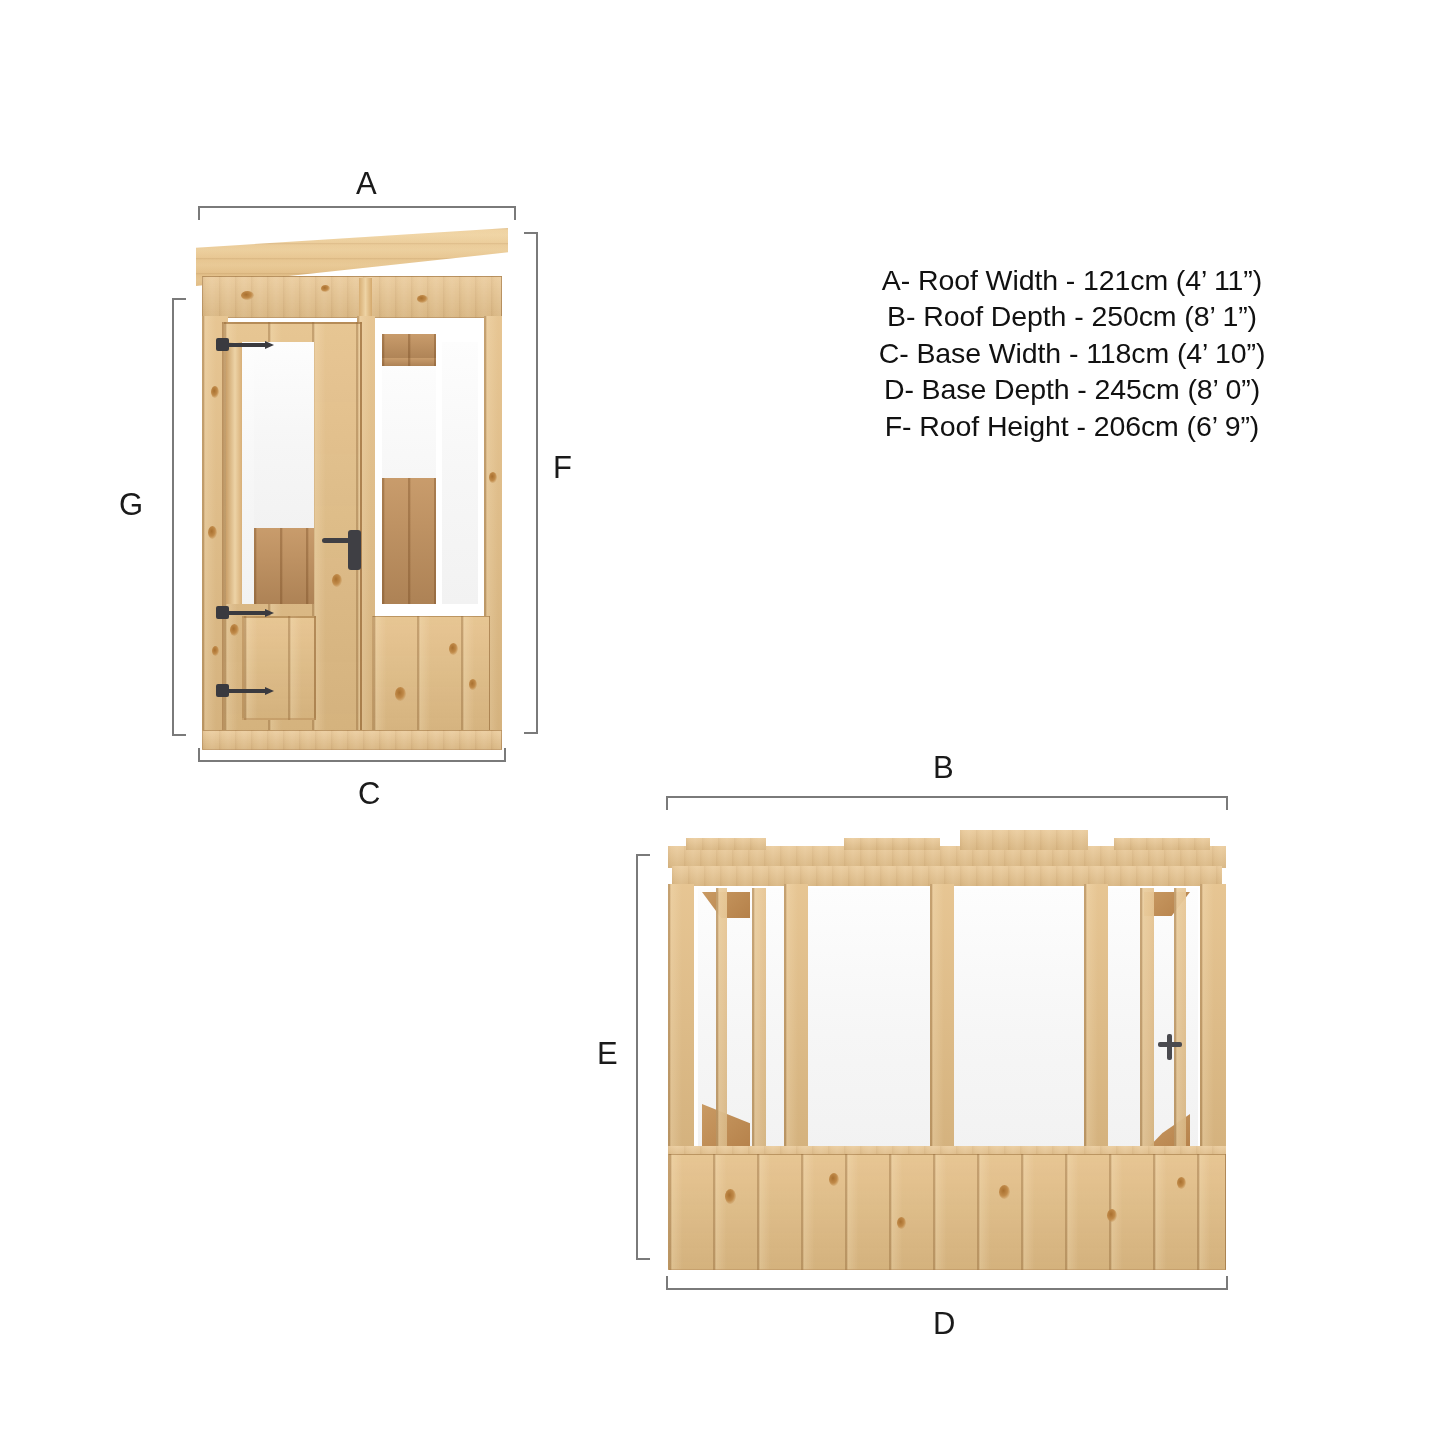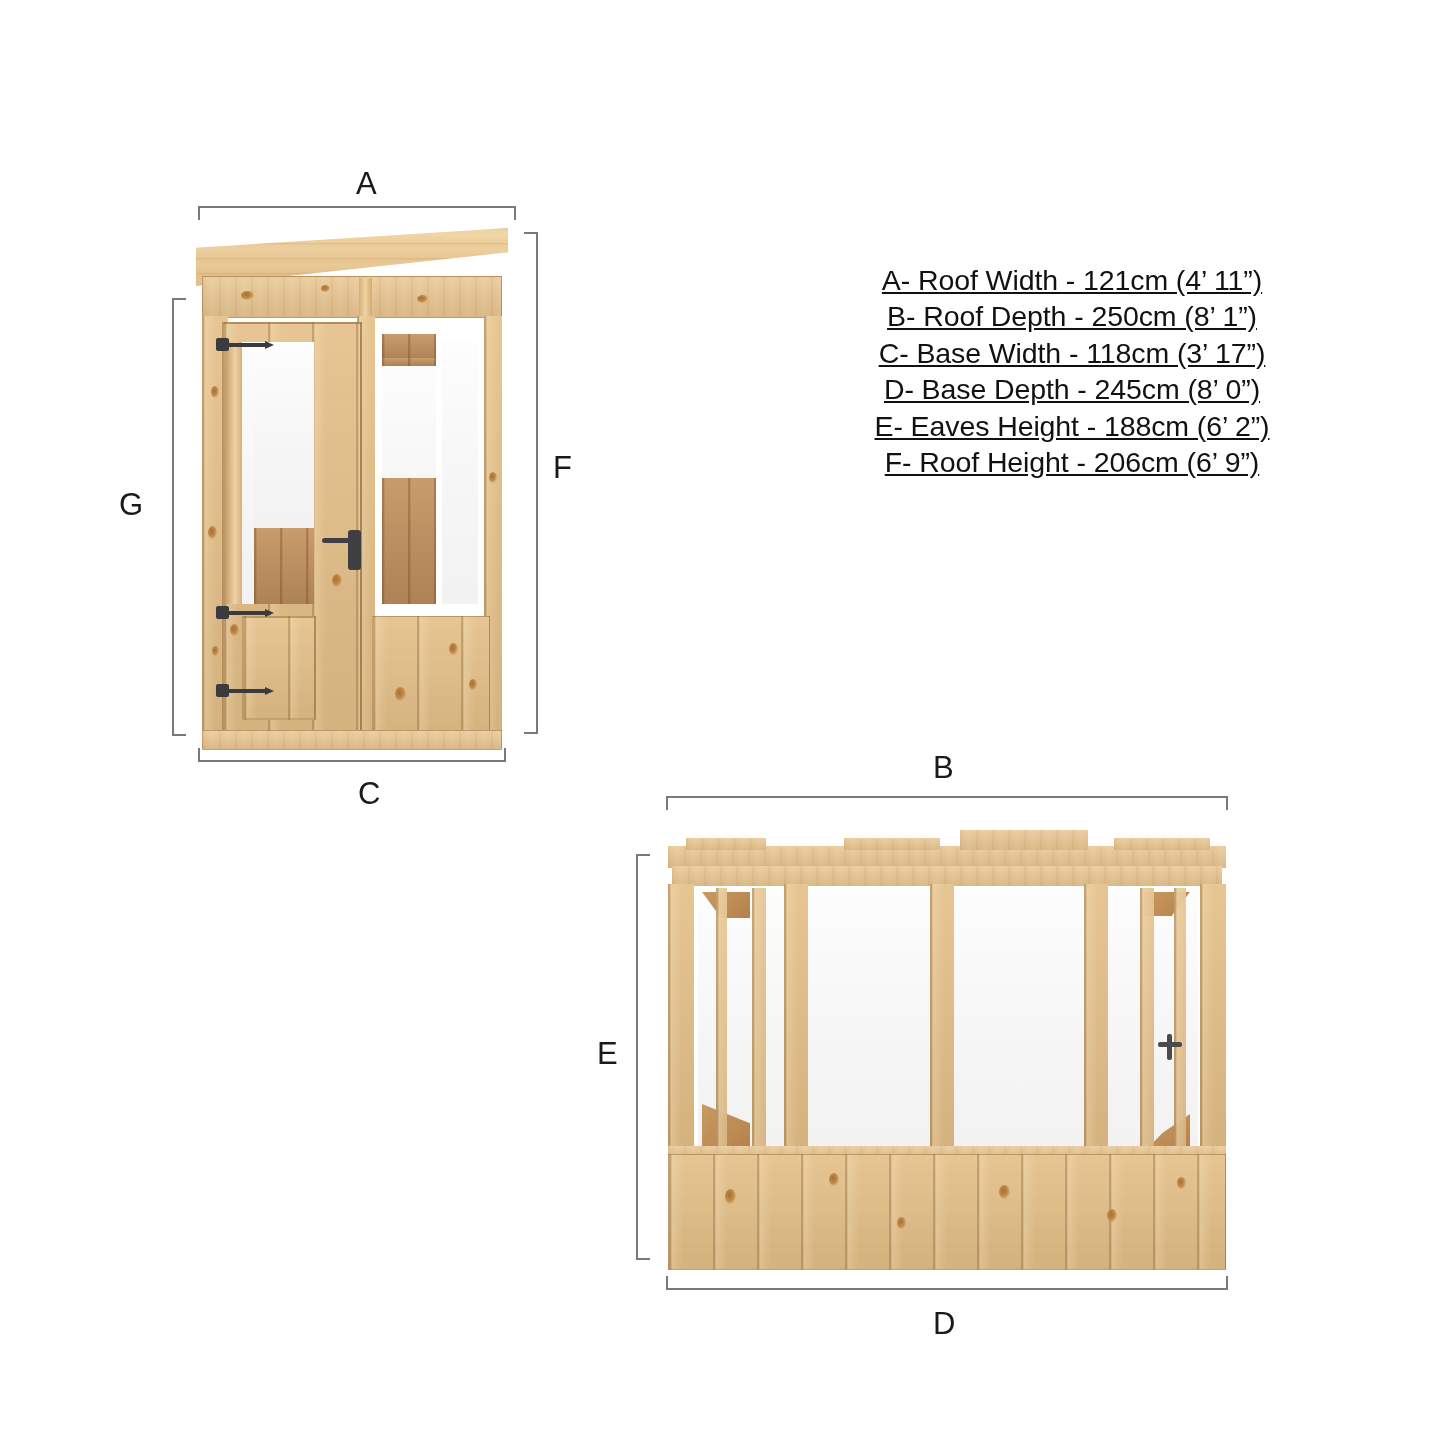--- a/index.html
+++ b/index.html
@@ -75,7 +75,6 @@
     color: #111111;
     white-space: nowrap;
     letter-spacing: -0.1px;
-    text-decoration: underline;
   }
 
   

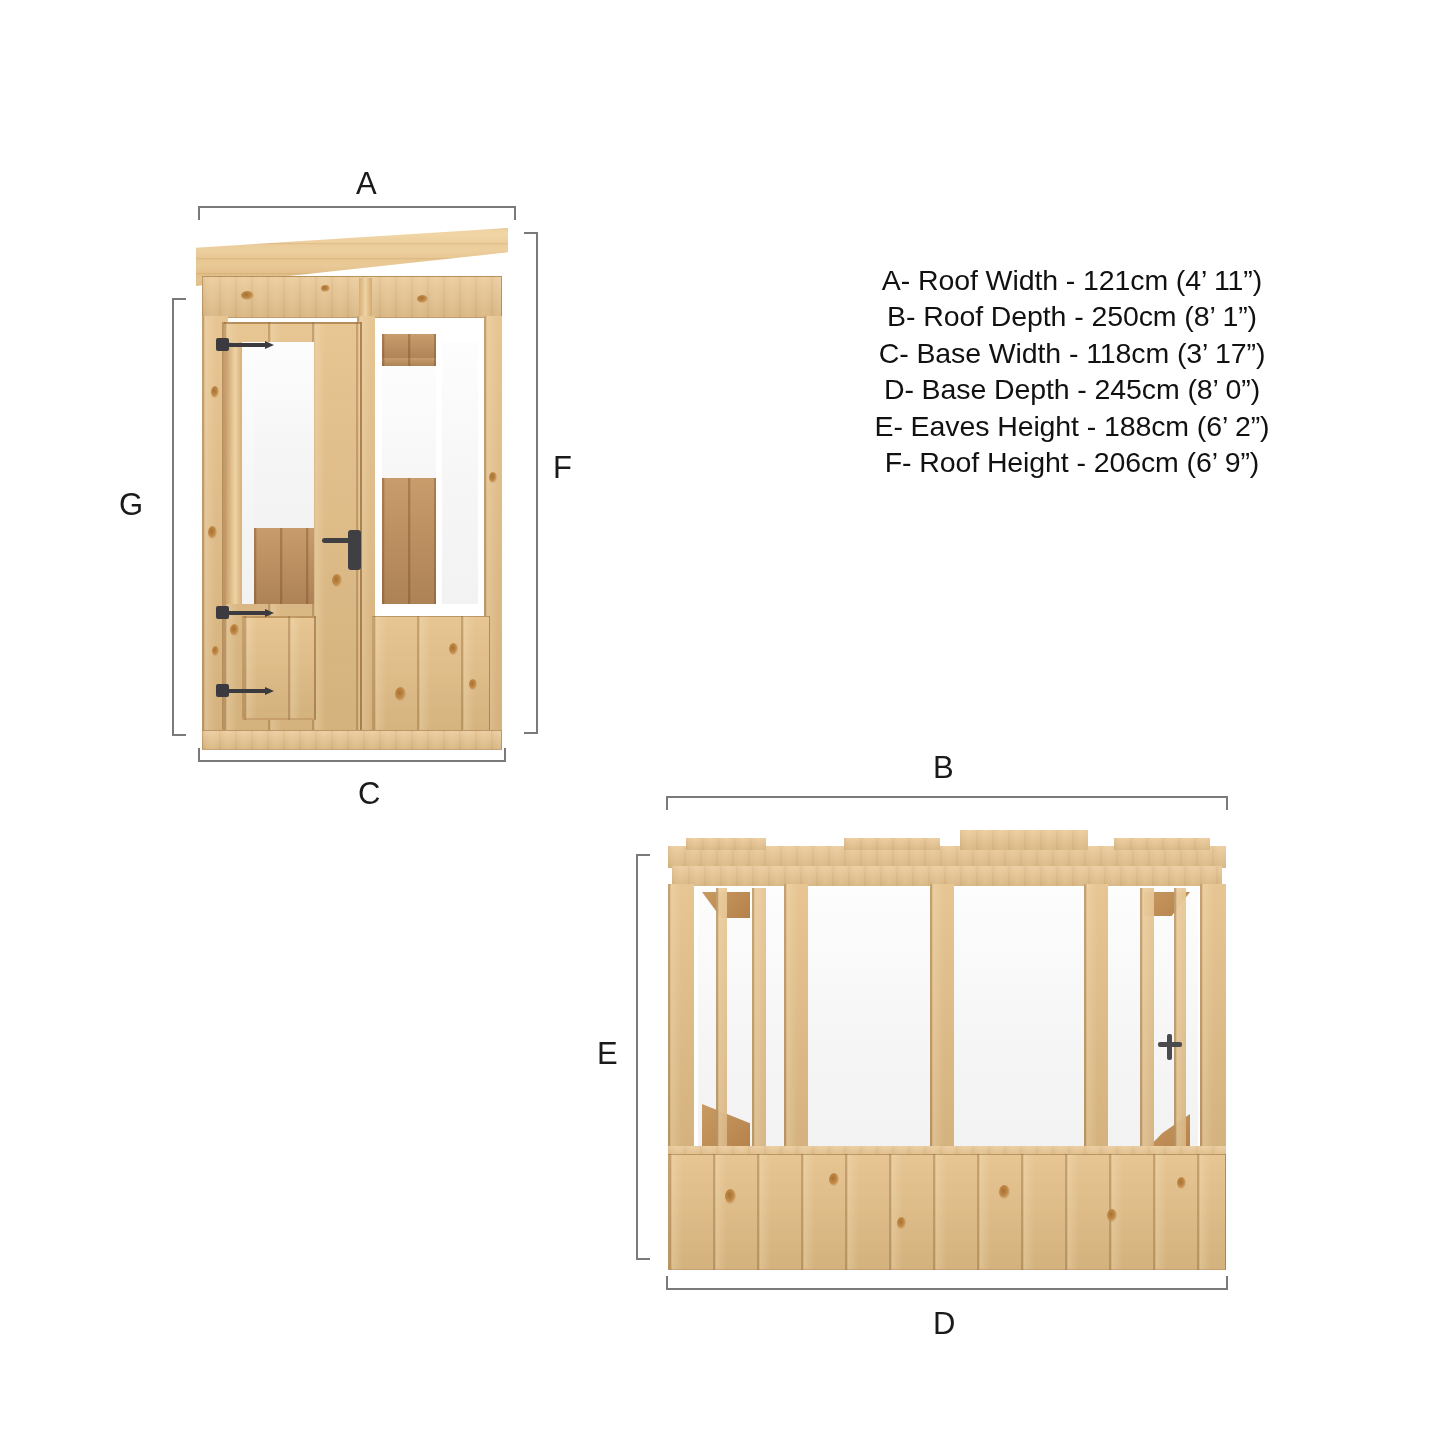--- a/index.html
+++ b/index.html
@@ -450,7 +450,7 @@
   <div id="spec-list">
     <div class="spec-row">A- Roof Width - 121cm (4’ 11”)</div>
     <div class="spec-row">B- Roof Depth - 250cm (8’ 1”)</div>
-    <div class="spec-row">C- Base Width - 118cm (3’ 17”)</div>
+    <div class="spec-row">C- Base Width - 118cm (4’ 10”)</div>
     <div class="spec-row">D- Base Depth - 245cm (8’ 0”)</div>
     <div class="spec-row">E- Eaves Height - 188cm (6’ 2”)</div>
     <div class="spec-row">F- Roof Height - 206cm (6’ 9”)</div>

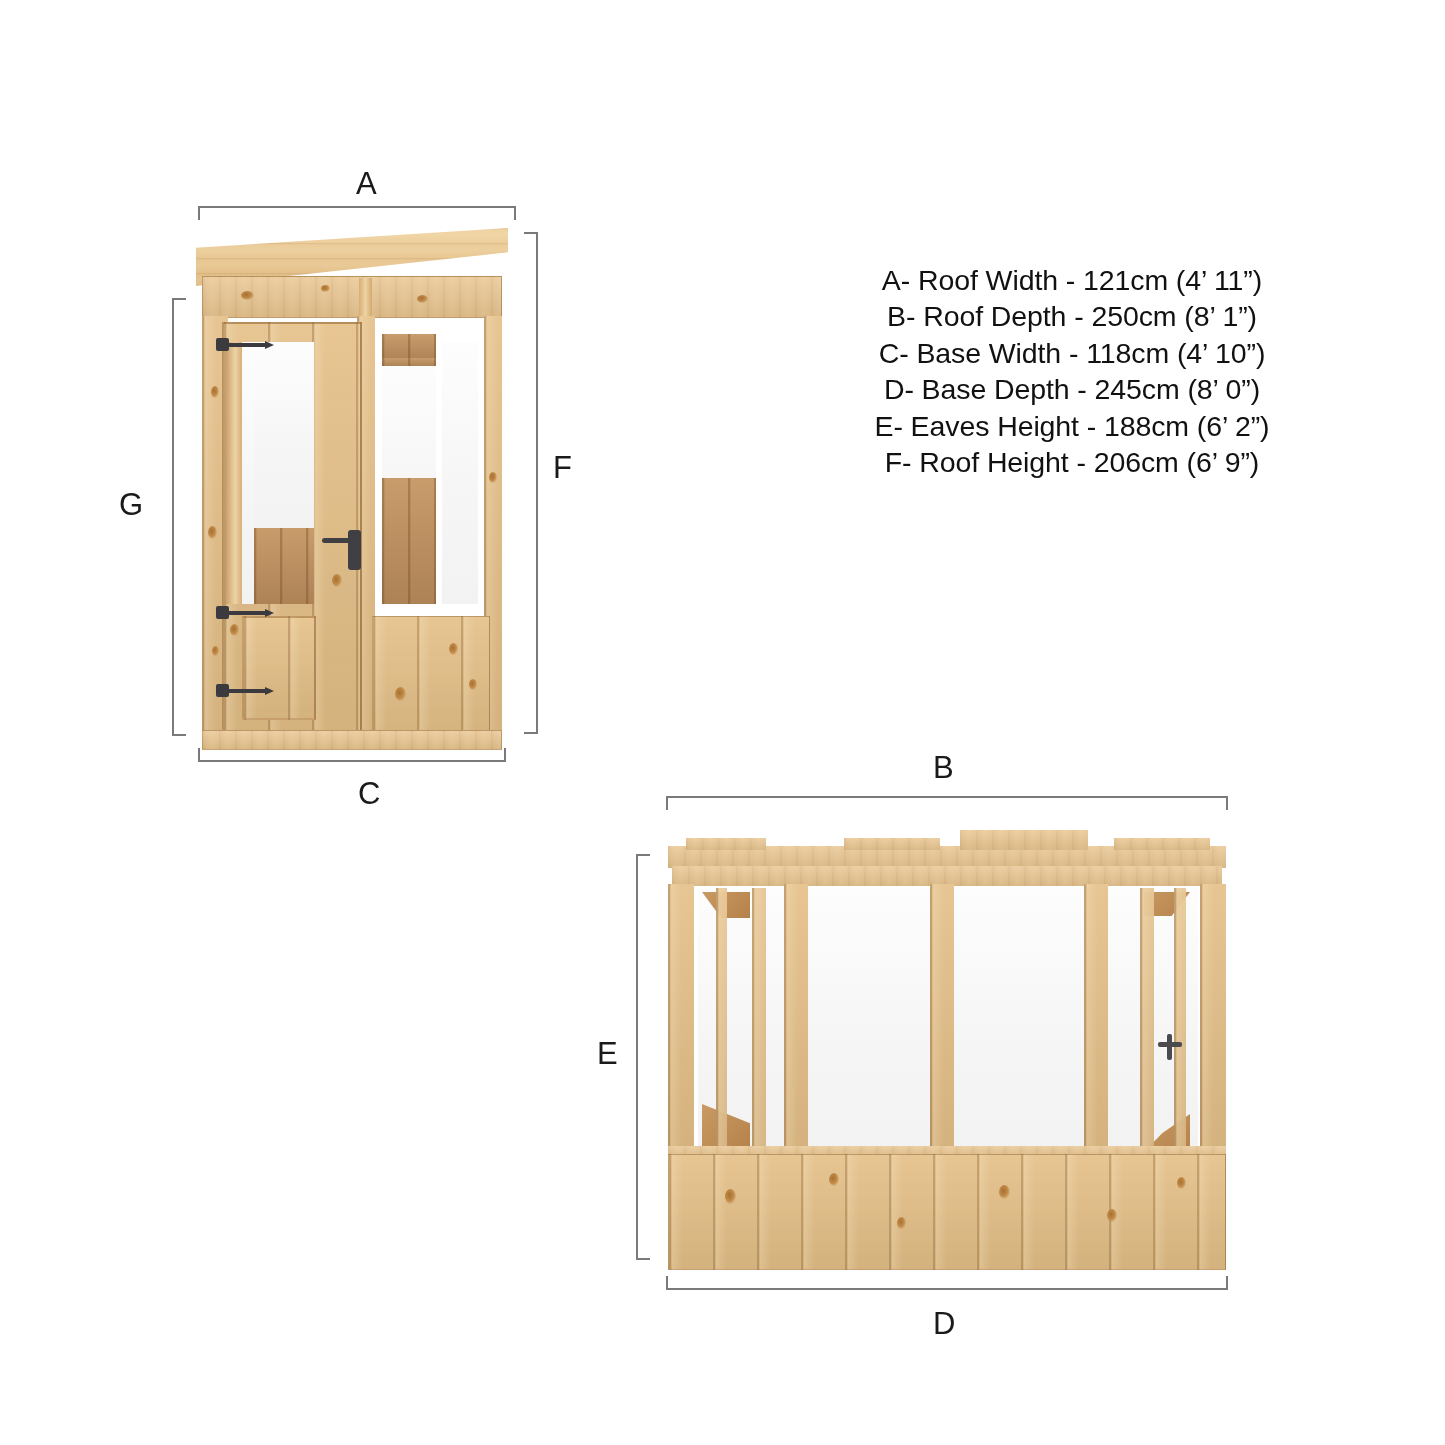--- a/index.html
+++ b/index.html
@@ -452,7 +452,6 @@
     <div class="spec-row">B- Roof Depth - 250cm (8’ 1”)</div>
     <div class="spec-row">C- Base Width - 118cm (4’ 10”)</div>
     <div class="spec-row">D- Base Depth - 245cm (8’ 0”)</div>
-    <div class="spec-row">E- Eaves Height - 188cm (6’ 2”)</div>
     <div class="spec-row">F- Roof Height - 206cm (6’ 9”)</div>
   </div>
 

